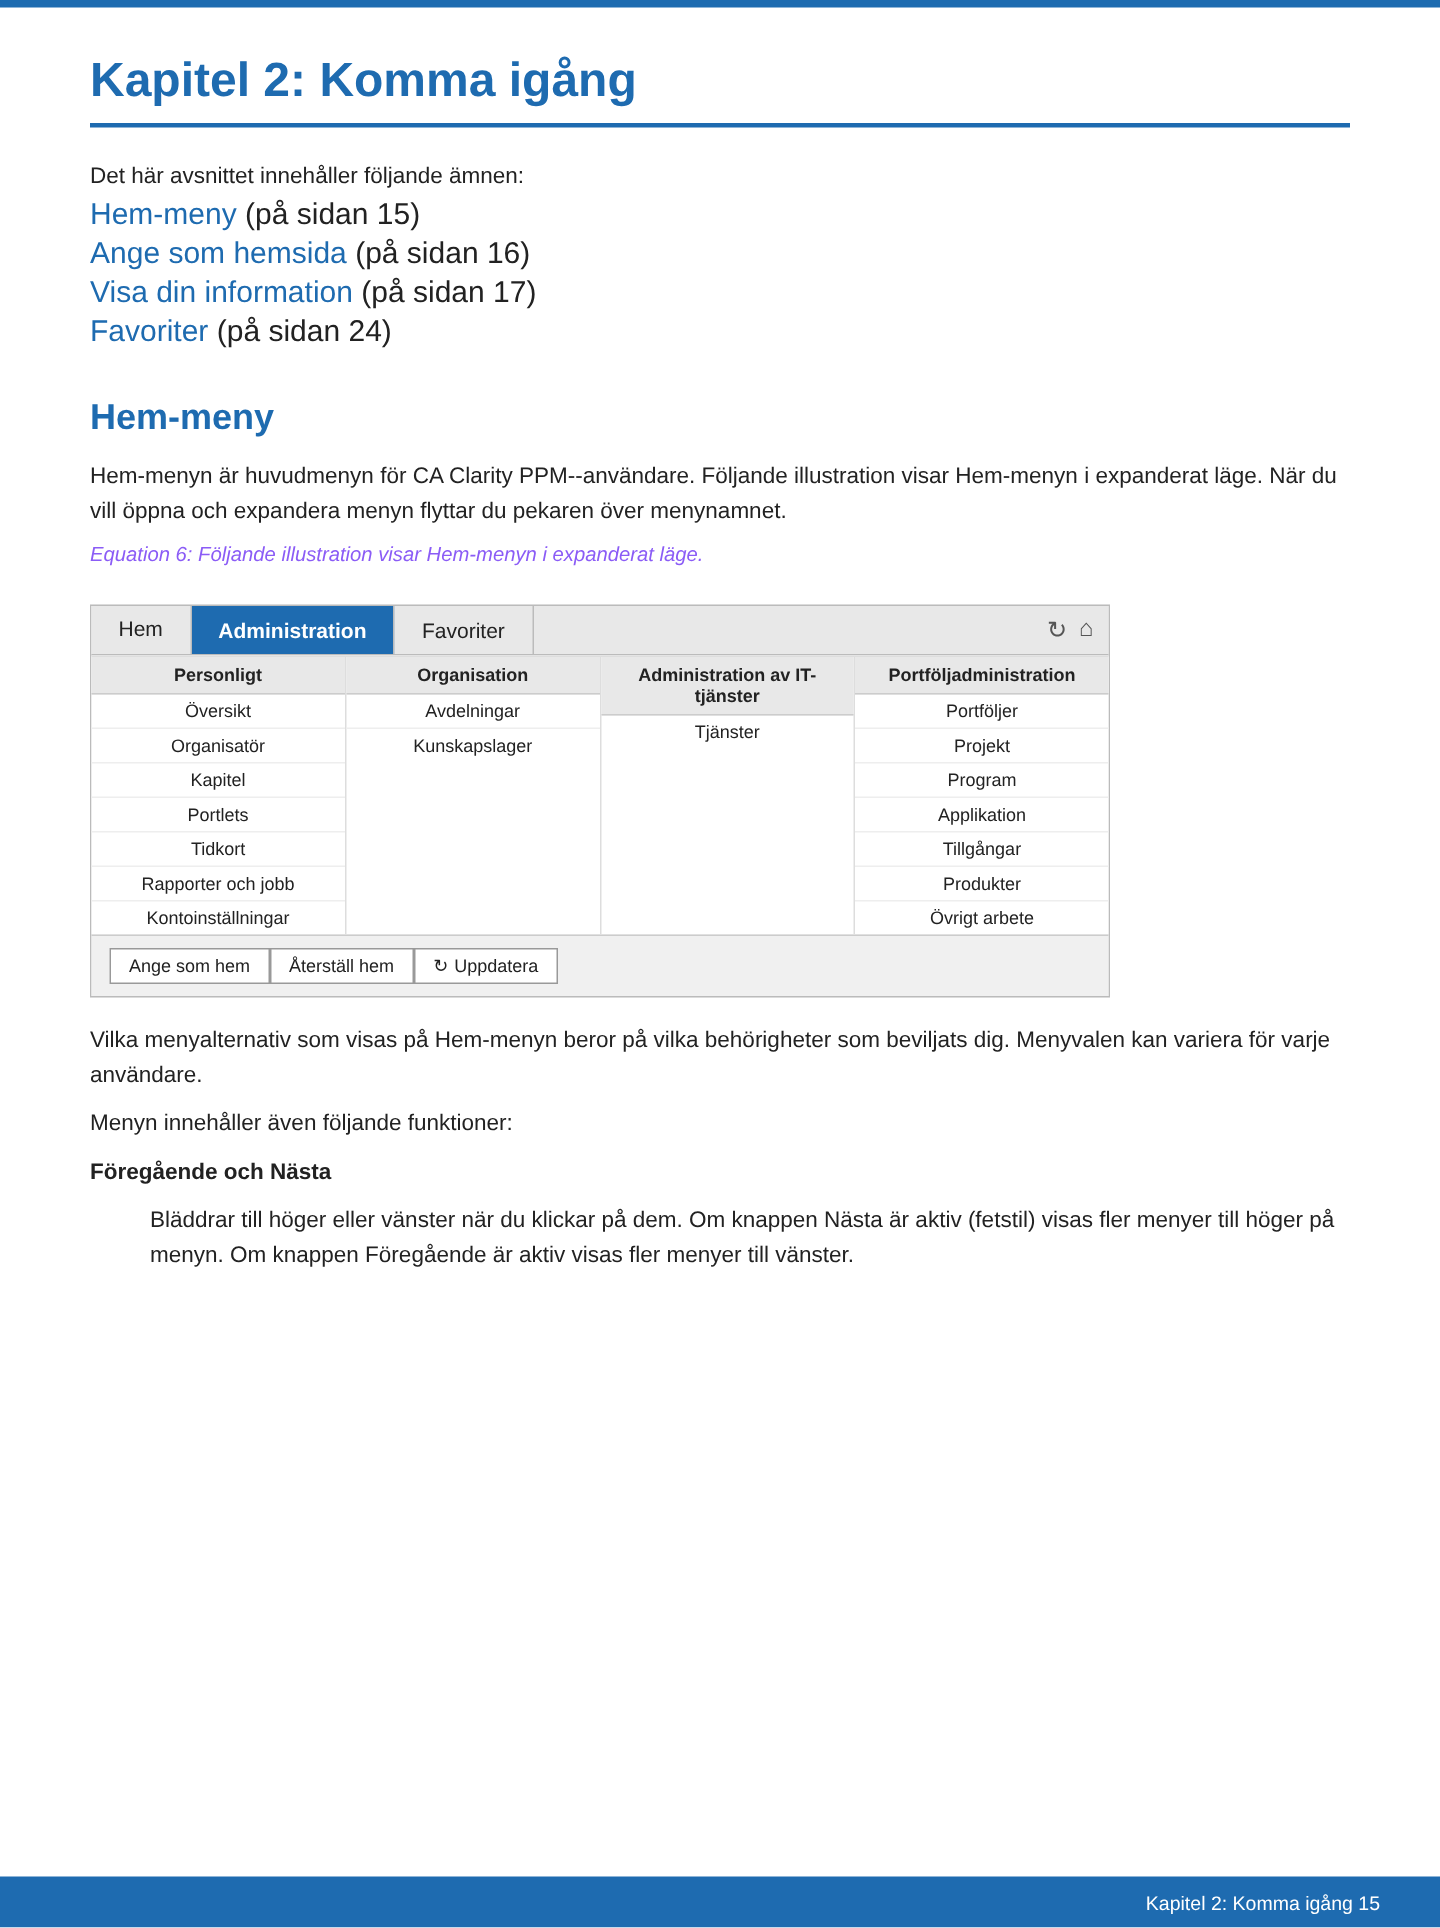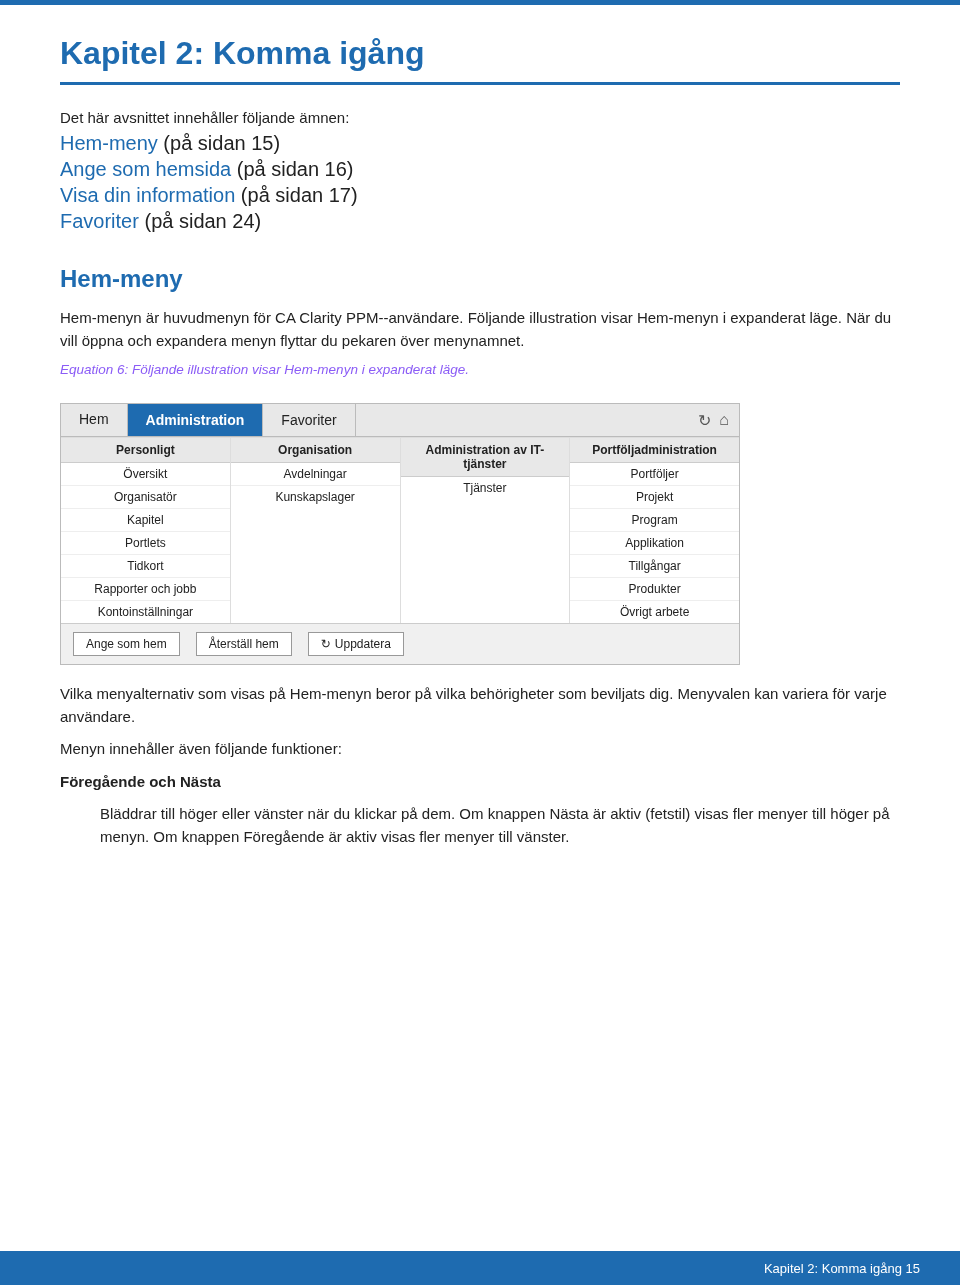--- a/index.html
+++ b/index.html
@@ -181,7 +181,6 @@
     .menu-bottom {
       display: flex;
       align-items: center;
-      gap: 16px;
       padding: 8px 12px;
       border-top: 1px solid #ccc;
       background: #f0f0f0;

